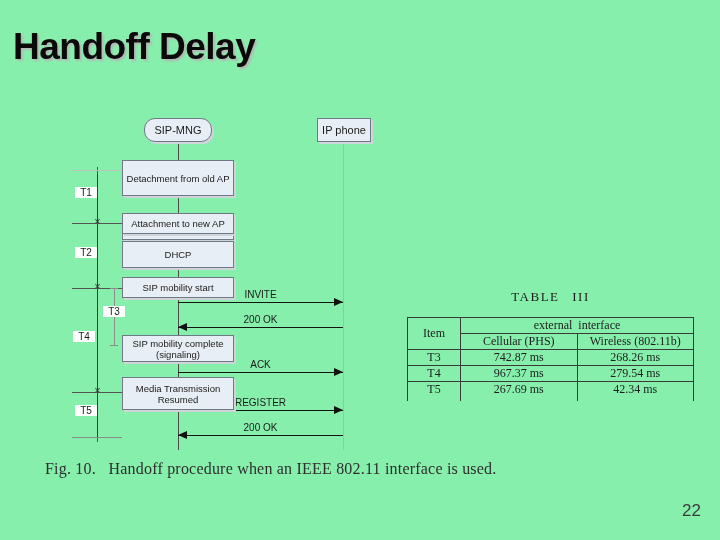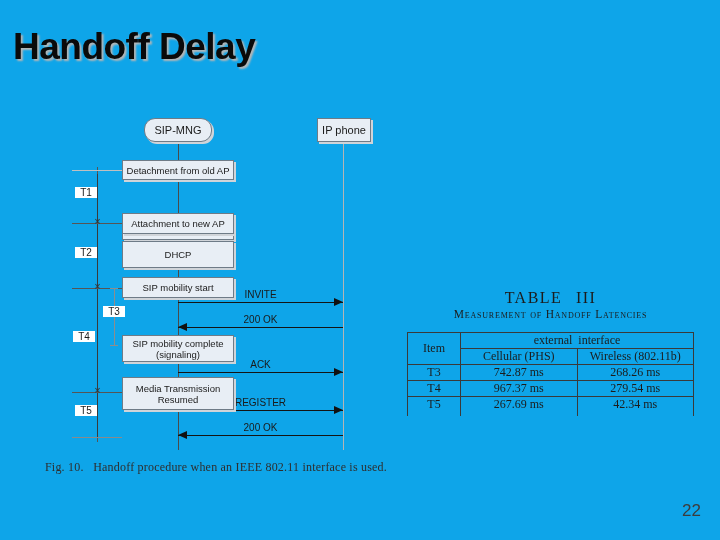--- a/index.html
+++ b/index.html
@@ -5,7 +5,7 @@
   * { margin:0; padding:0; box-sizing:border-box; }
   html,body { background:#888; }
   .slide {
-    position:relative; width:720px; height:540px; background:#0ea5e9;
+    position:relative; width:720px; height:540px; background:#86efac;
     font-family:"Liberation Sans","DejaVu Sans",sans-serif; overflow:hidden;
     margin:0 auto;
   }

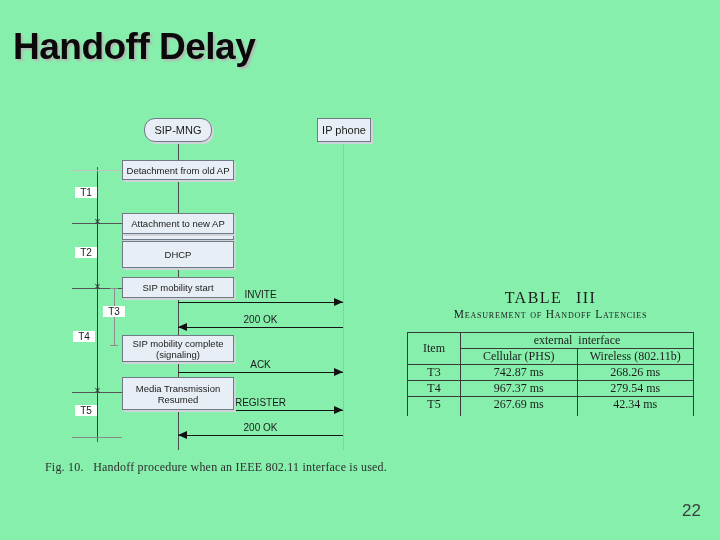--- a/index.html
+++ b/index.html
@@ -35,7 +35,7 @@
     display:flex; align-items:center; justify-content:center; text-align:center;
     font-size:9.5px; line-height:11px; color:#1a1a1a; white-space:pre-line;
   }
-  .s0 { top:50px;  height:20px; }
+  .s0 { top:50px;  height:36px; }
   .s1 { top:76px;  height:22px;margin-top:32px; }
   .s2 { top:103px; height:21px; }
   .s3 { top:131px; height:27px; }

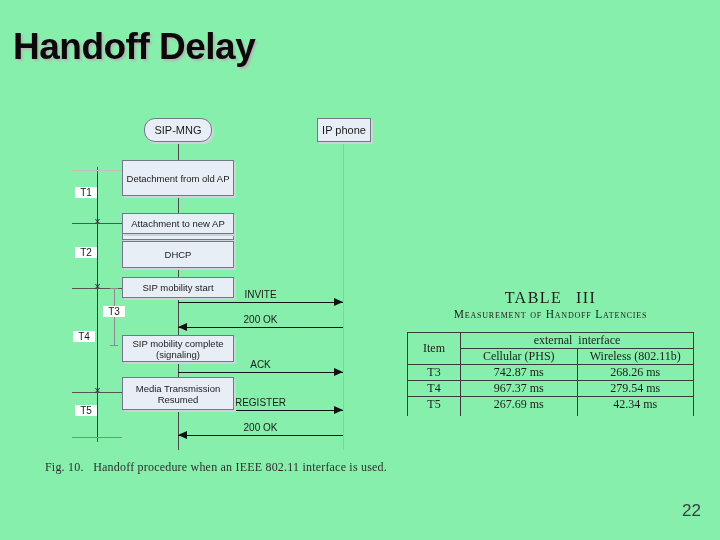--- a/index.html
+++ b/index.html
@@ -67,7 +67,7 @@
     position:absolute; left:403px; top:289px; width:295px;
     font-family:"Liberation Serif","DejaVu Serif",serif; color:#1c1c1c;
   }
-  .table-title { text-align:center; font-size:16px; letter-spacing:1.5px; word-spacing:8px; }
+  .table-title { text-align:center; font-size:13px; letter-spacing:1.5px; word-spacing:8px; }
   .table-subtitle { text-align:center; font-size:11.5px; font-variant:small-caps; letter-spacing:0.8px; margin-top:1px; }
   table.latency {
     margin-top:12px; margin-left:4px; border-collapse:collapse;

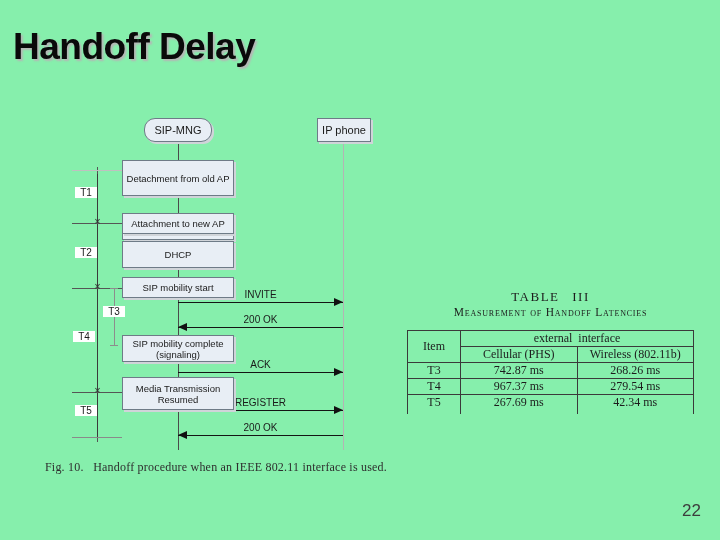--- a/index.html
+++ b/index.html
@@ -159,7 +159,6 @@
 
   <div class="table-block">
     <div class="table-title">TABLE III</div>
-    <div class="table-subtitle">Measurement of Handoff Latencies</div>
     <table class="latency">
       <tbody>
           <tr>

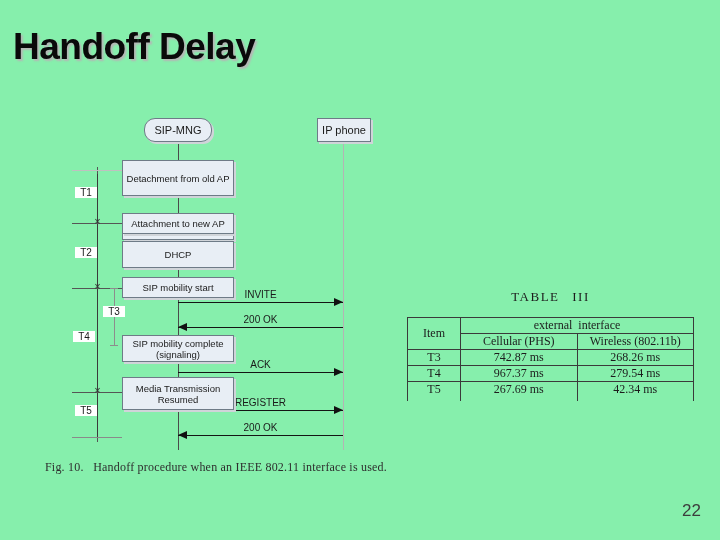--- a/index.html
+++ b/index.html
@@ -60,7 +60,7 @@
   .fig-caption {
     left:0; top:350px; width:320px; white-space:pre;
     font-family:"Liberation Serif","DejaVu Serif",serif;
-    font-size:12px; color:#2e2e2e; letter-spacing:0.2px;
+    font-size:16px; color:#2e2e2e; letter-spacing:0.2px;
   }
   
   .table-block {

